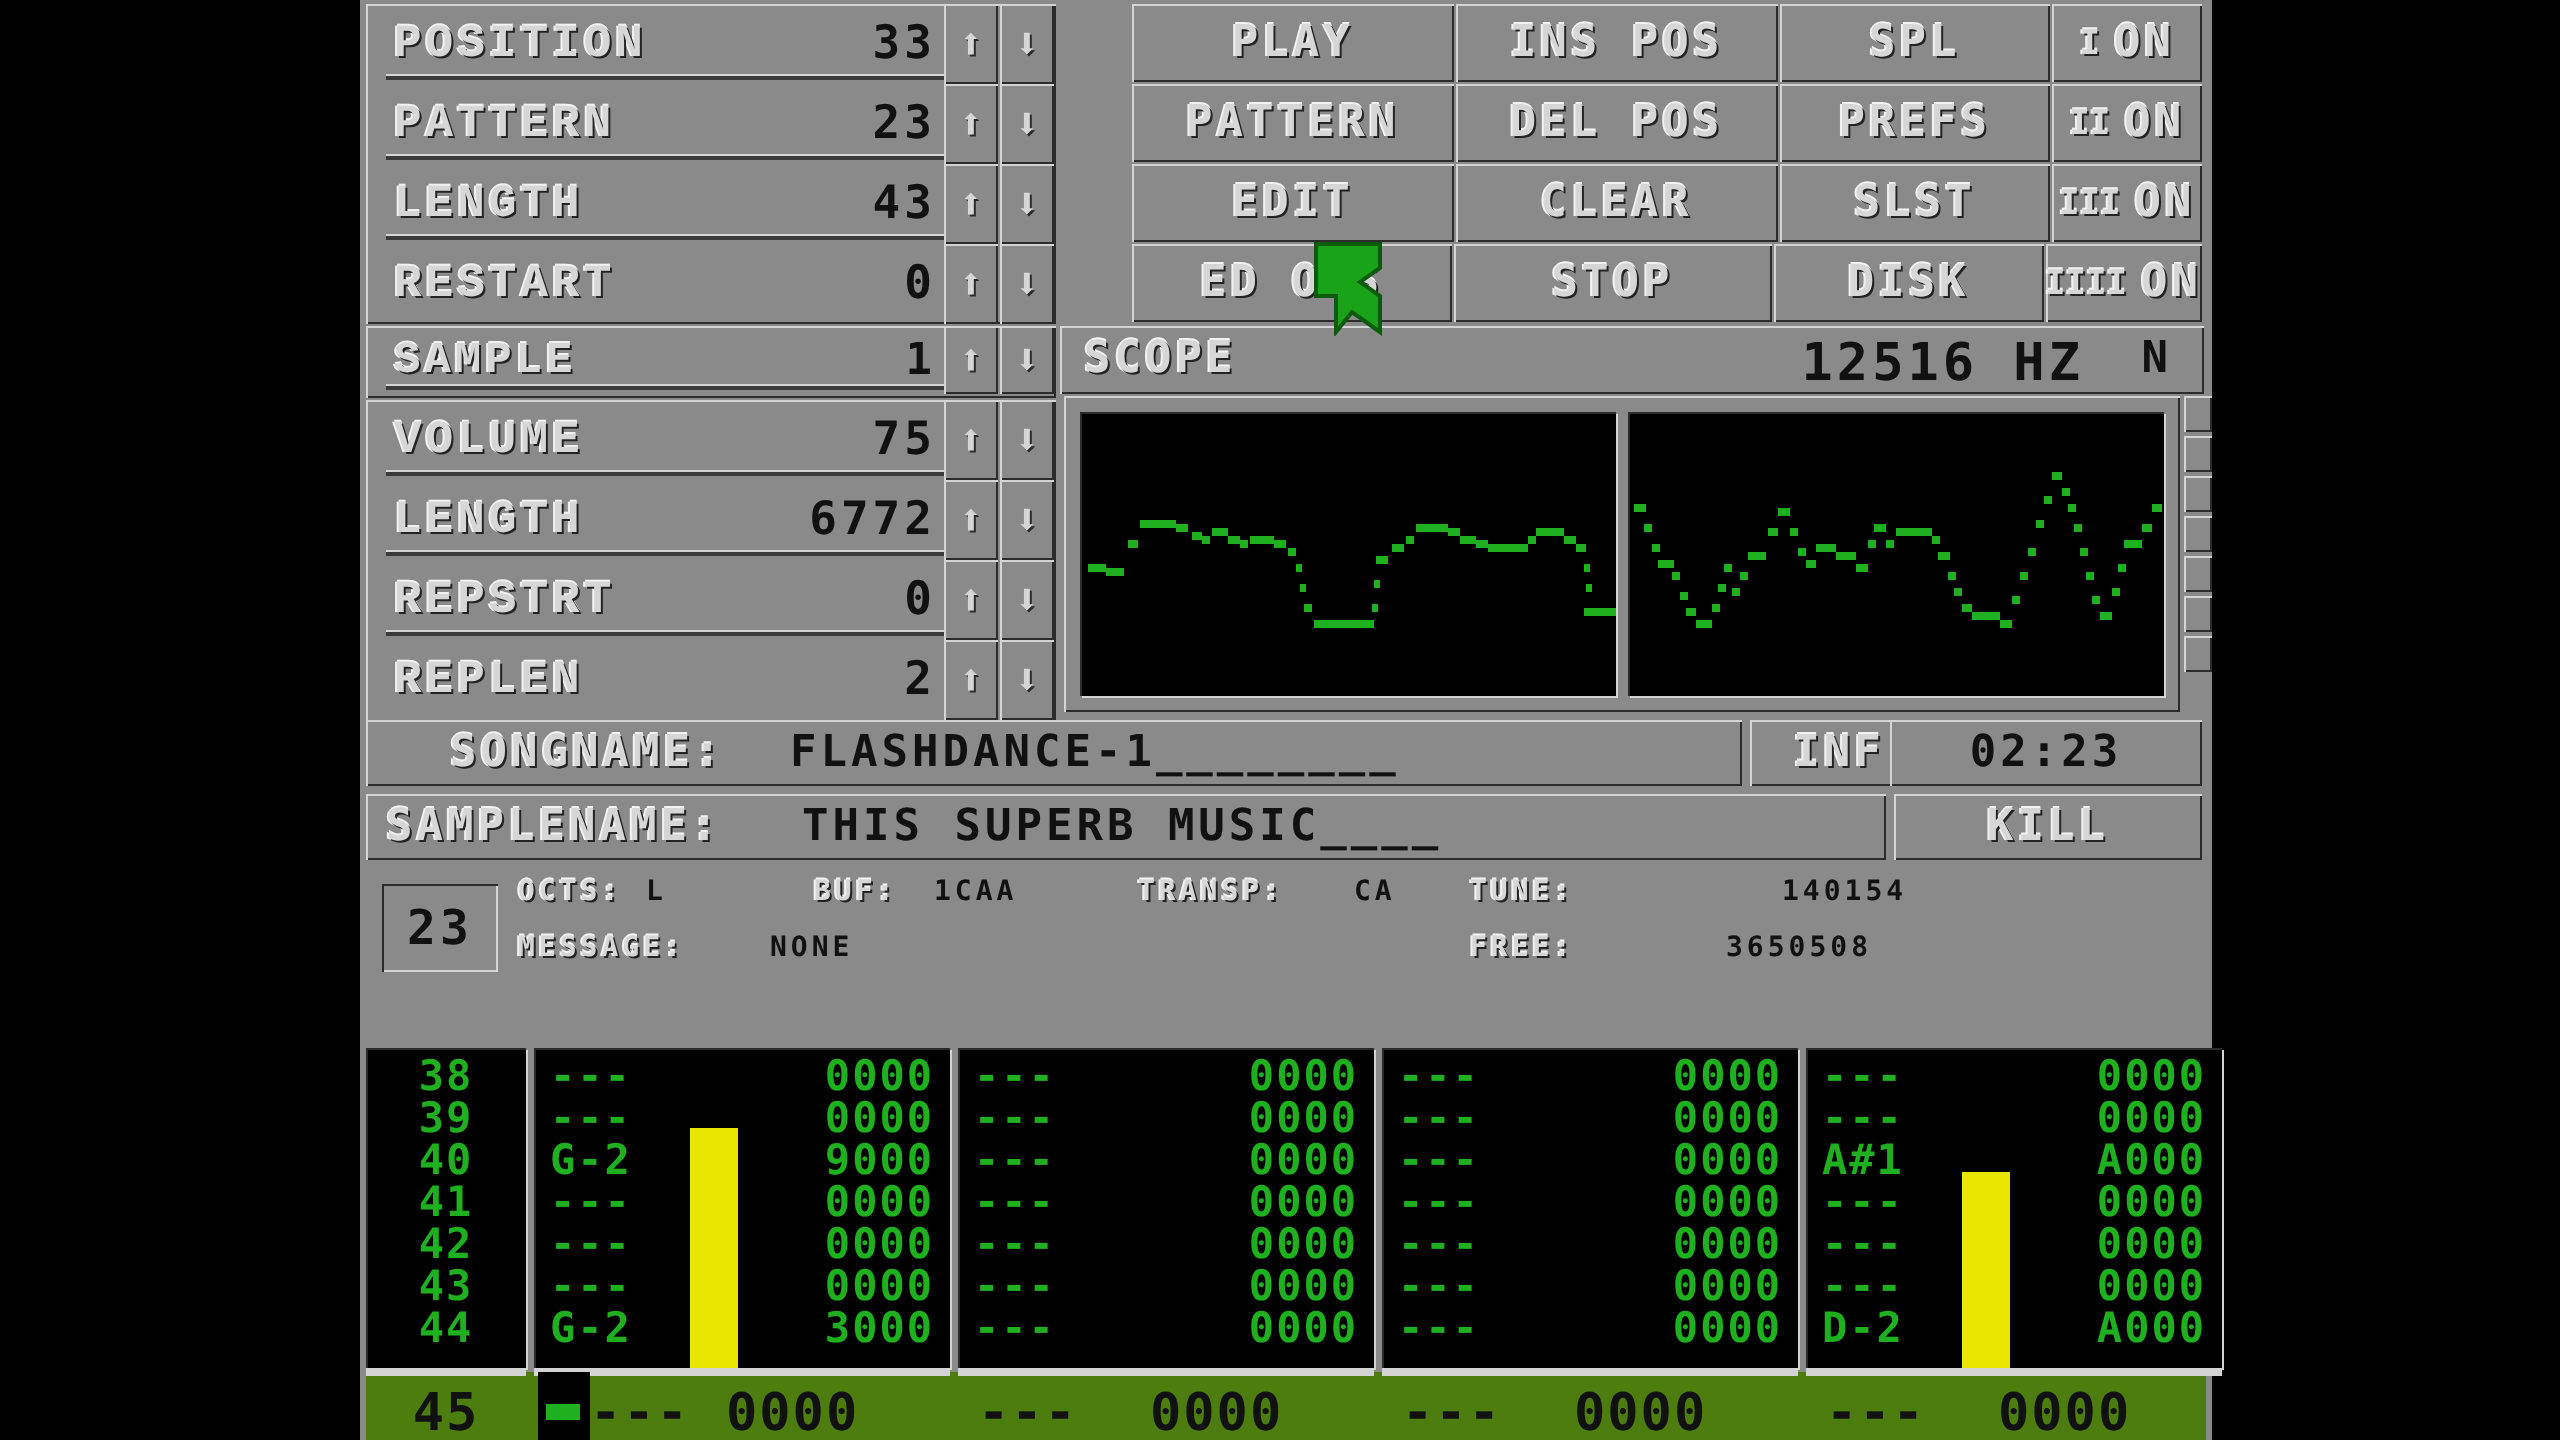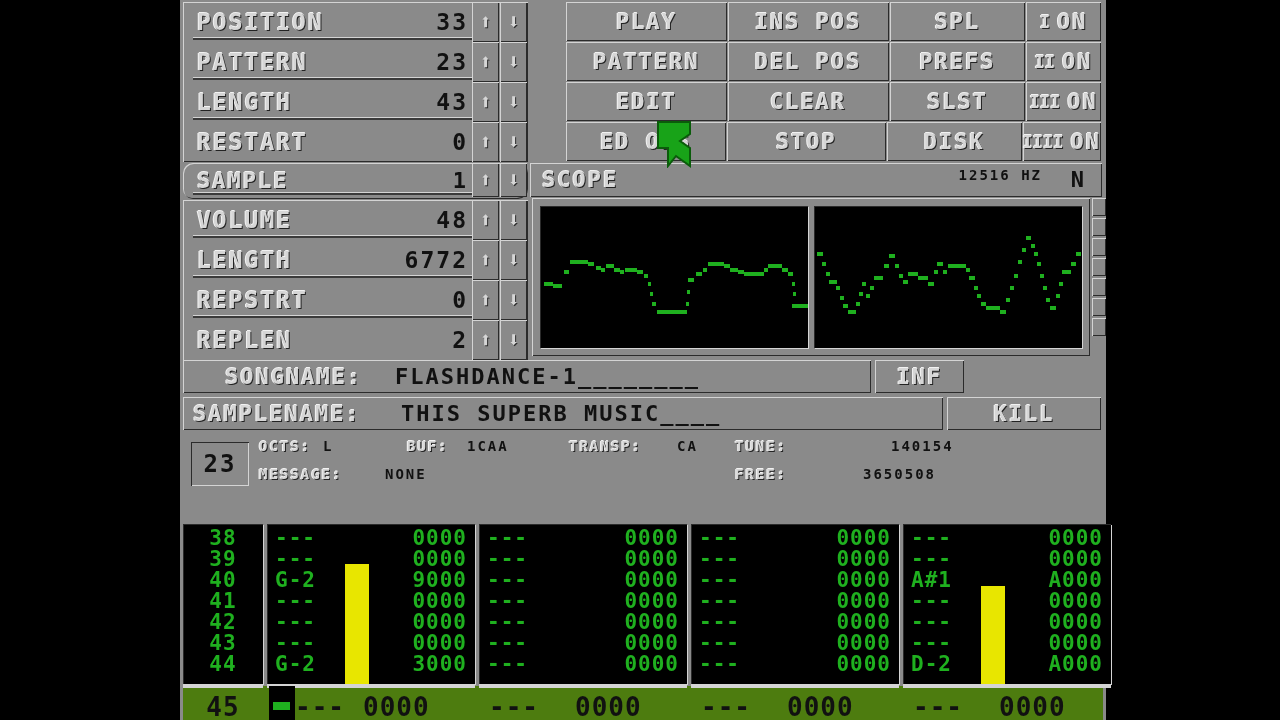--- a/index.html
+++ b/index.html
@@ -26,7 +26,7 @@
   #songPanel{ position:absolute; left:3px; top:2px; width:345px; height:160px; }
   #samplePanel{ position:absolute; left:3px; top:165px; width:345px; height:192px; }
   .prow{ position:relative; height:40px; display:flex; align-items:center; }
-  .prow .pname{ position:absolute; left:14px; font-size:23px; }
+  .prow .pname{ position:absolute; left:14px; font-size:23px;font-family:Liberation Mono, monospace; }
   .prow .pval { position:absolute; right:60px; font-size:23px; text-align:right; }
   .prow .uline{ position:absolute; left:10px; right:56px; bottom:2px; height:3px;
                 background:#d4d4d4; border-bottom:2px solid #3a3a3a;}

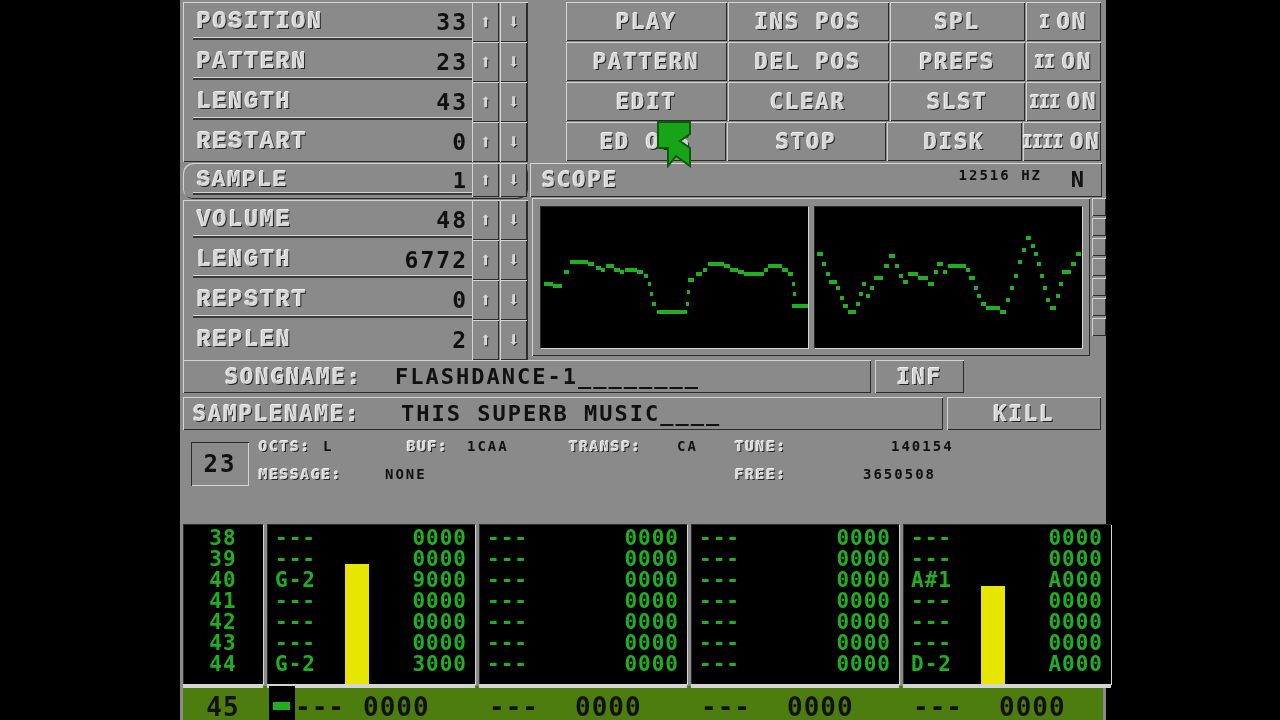--- a/index.html
+++ b/index.html
@@ -41,7 +41,7 @@
   }
 
   
-  #sampleRow{ position:absolute; left:3px; top:163px; width:345px; height:36px;border-radius:10px; }
+  #sampleRow{ position:absolute; left:3px; top:163px; width:345px; height:36px; }
 
   
   #btnGrid{ position:absolute; left:350px; top:2px; width:572px; height:160px; }

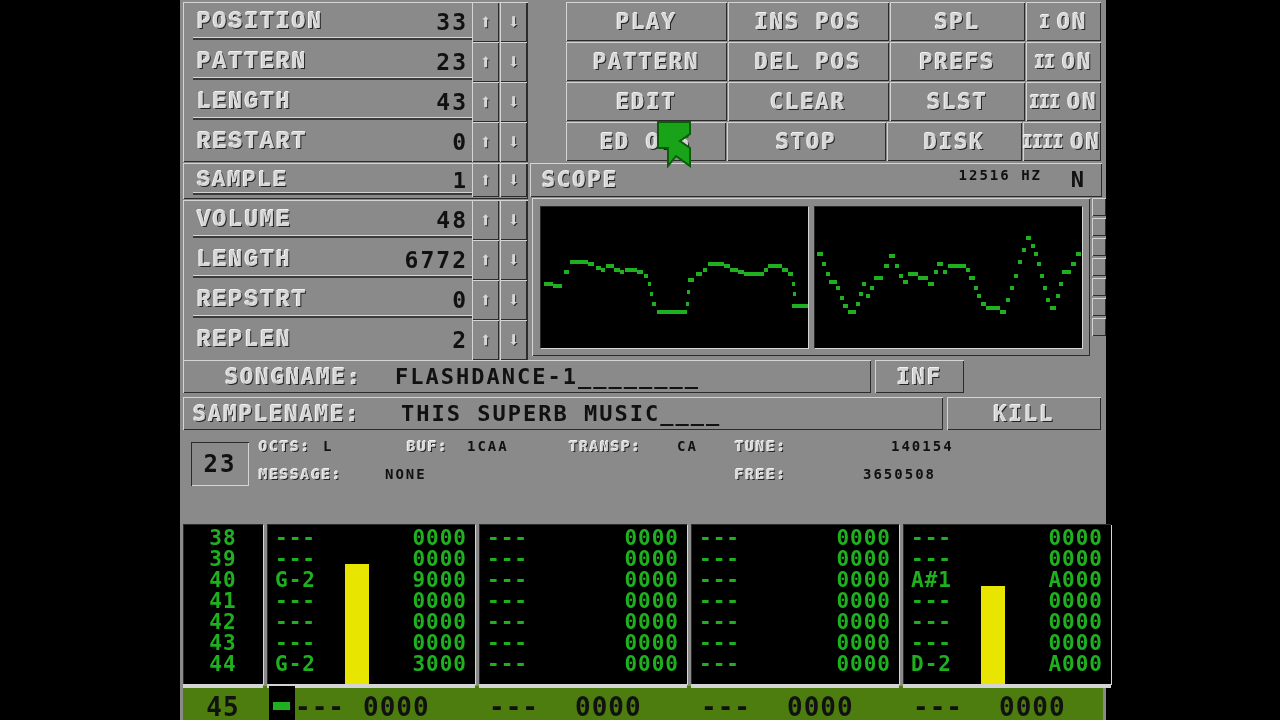--- a/index.html
+++ b/index.html
@@ -59,7 +59,7 @@
   #scopeLabelRow{ position:absolute; left:350px; top:163px; width:572px; height:34px;
     background:#8a8a8a; box-shadow: inset 1px 1px 0 #d4d4d4, inset -1px -1px 0 #2b2b2b;}
   #scopeLabelRow .lbl{ position:absolute; left:12px; top:4px; font-size:22px; }
-  #scopeHz{ position:absolute; right:60px; top:4px; font-size:14px; }
+  #scopeHz{ position:absolute; right:60px; top:4px; font-size:26px; }
   #scopeN { position:absolute; right:16px; top:4px; font-size:22px; }
 
   #scopeBox{ position:absolute; left:352px; top:198px; width:558px; height:158px;

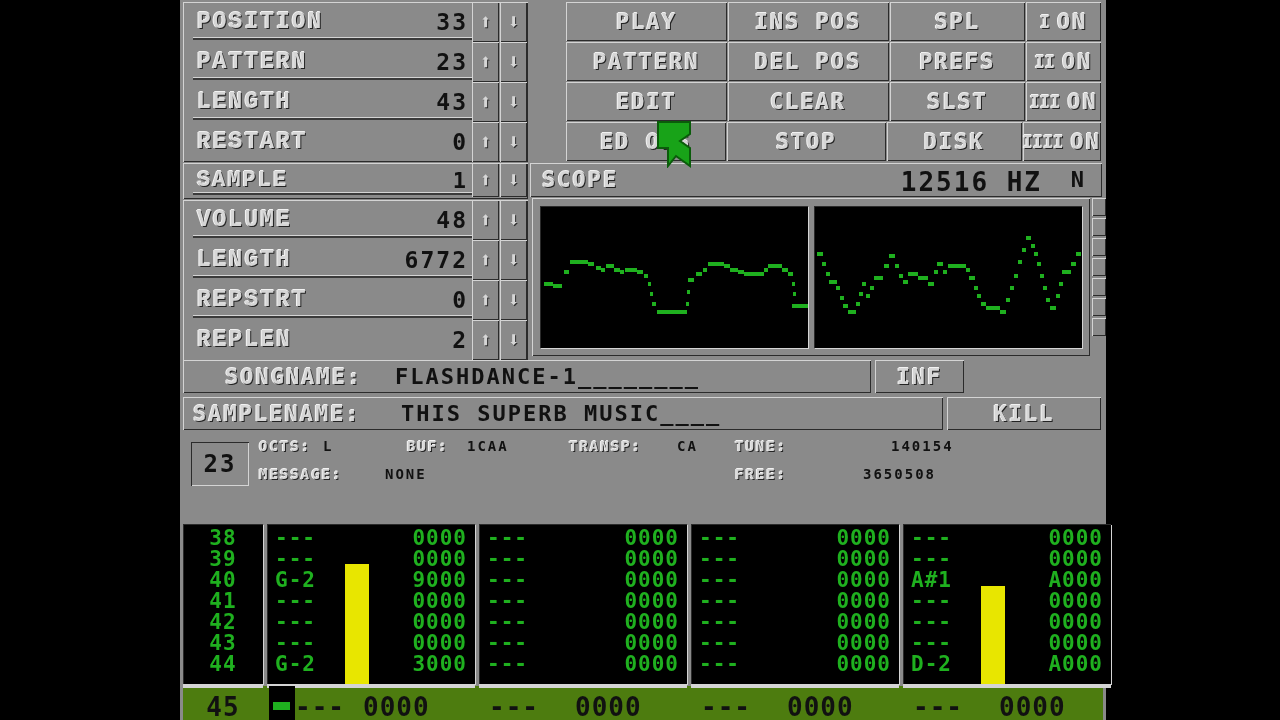--- a/index.html
+++ b/index.html
@@ -214,7 +214,7 @@
   <div id="samplePanel" class="bev" style="top:200px;height:190px">
     <div class="prow">
       <span class="pname lbl">VOLUME</span>
-      <span class="pval val">48</span>
+      <span class="pval val">75</span>
       <span class="uline"></span>
       <span class="arrows">
         <span class="arrbtn">

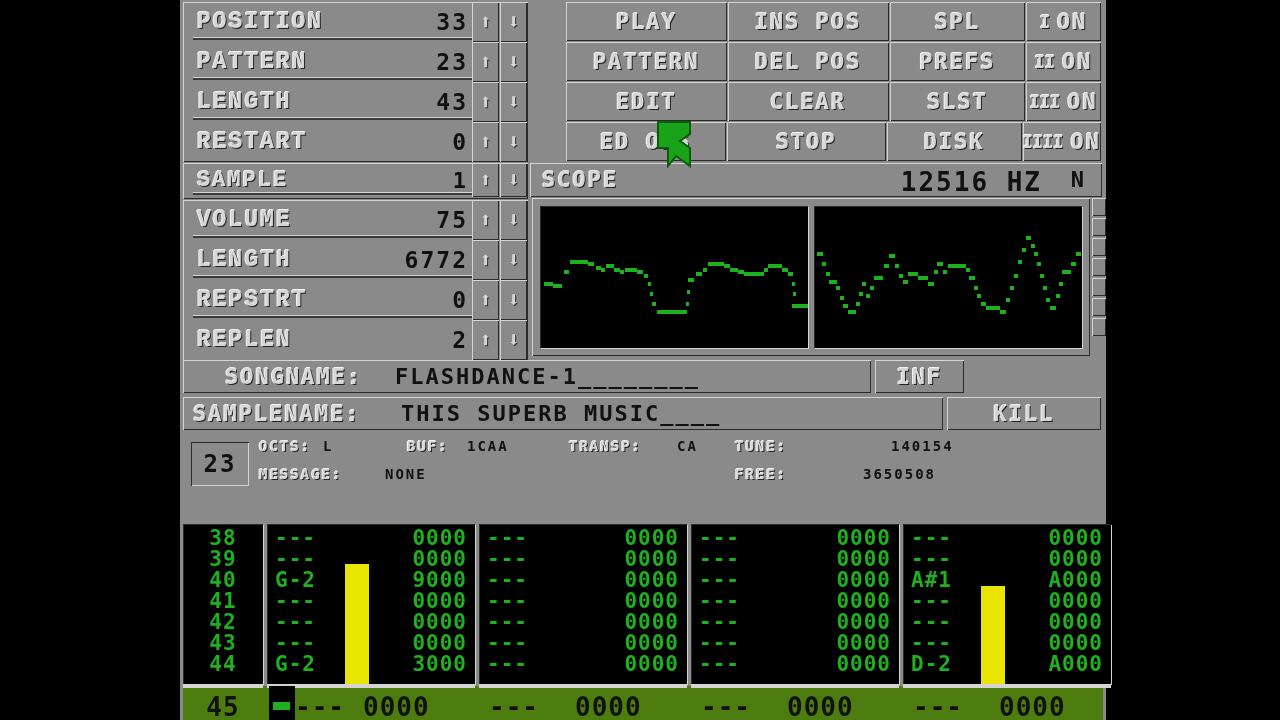--- a/index.html
+++ b/index.html
@@ -427,6 +427,7 @@
       <span class="val" style="position:absolute;left:212px">FLASHDANCE-1________</span>
     </div>
     <div class="smallBtn lbl" style="left:692px;width:89px">INF</div>
+    <div class="smallBtn val" style="left:762px;width:156px">02:23</div>
   </div>
 
   <div id="sampRow">

